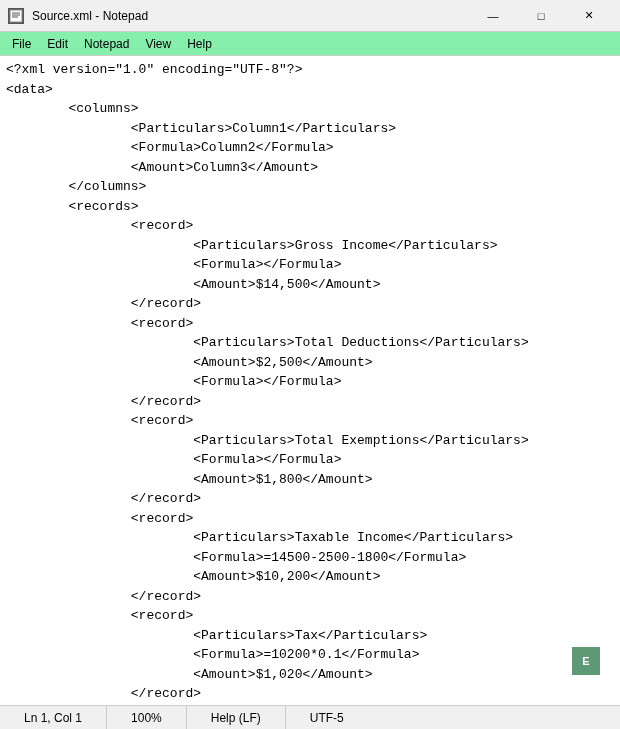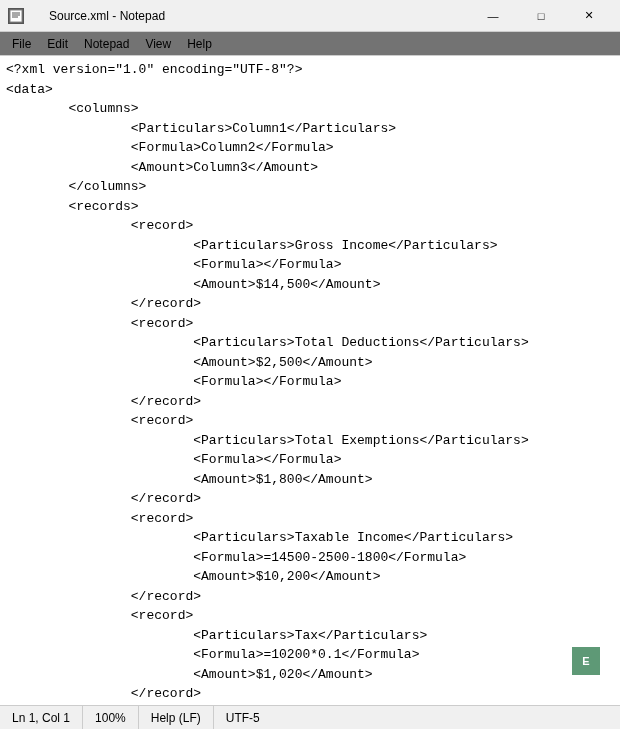--- a/index.html
+++ b/index.html
@@ -28,7 +28,7 @@
     .title-bar-left {
       display: flex;
       align-items: center;
-      gap: 25px;
+      gap: 8px;
     }
     .title-bar-icon {
       width: 16px;

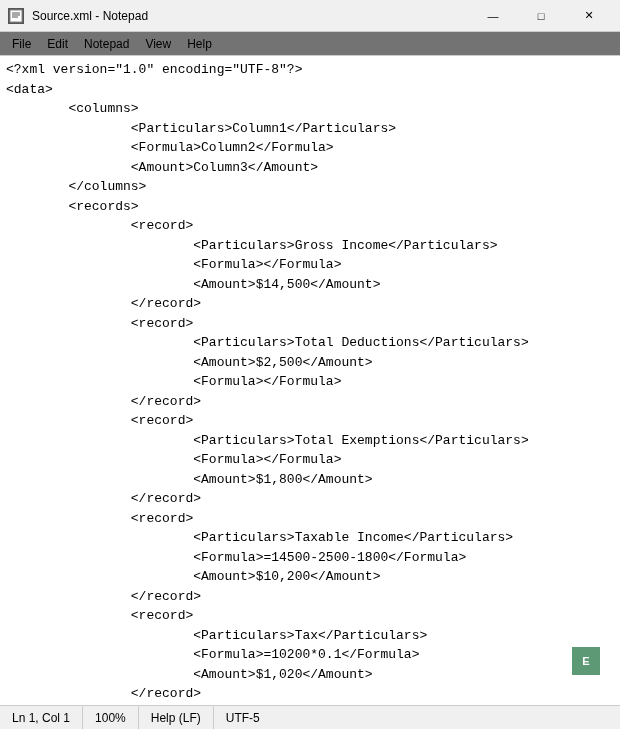--- a/index.html
+++ b/index.html
@@ -62,7 +62,7 @@
 
     
     .menu-bar {
-      background: #737373;
+      background: #86efac;
       height: 24px;
       display: flex;
       align-items: center;

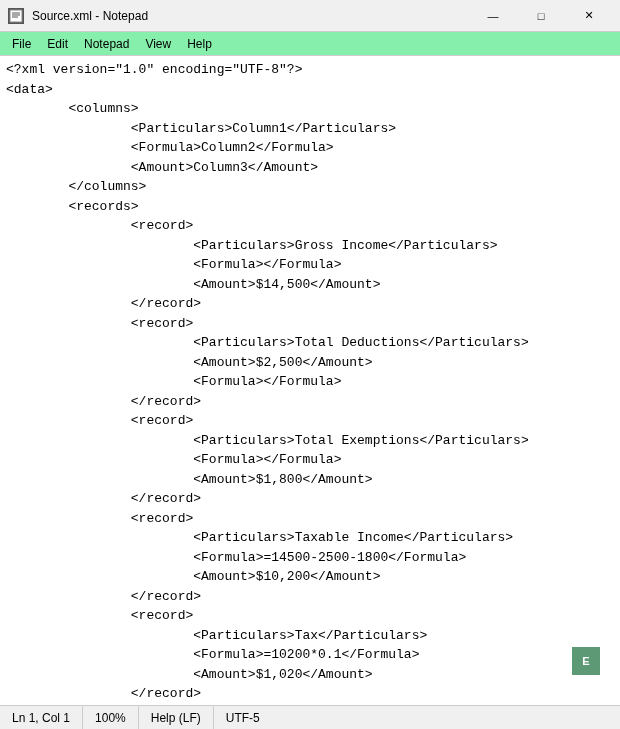--- a/index.html
+++ b/index.html
@@ -125,7 +125,7 @@
       user-select: none;
     }
     .status-segment {
-      padding: 0 12px;
+      padding: 0 24px;
       height: 100%;
       display: flex;
       align-items: center;

